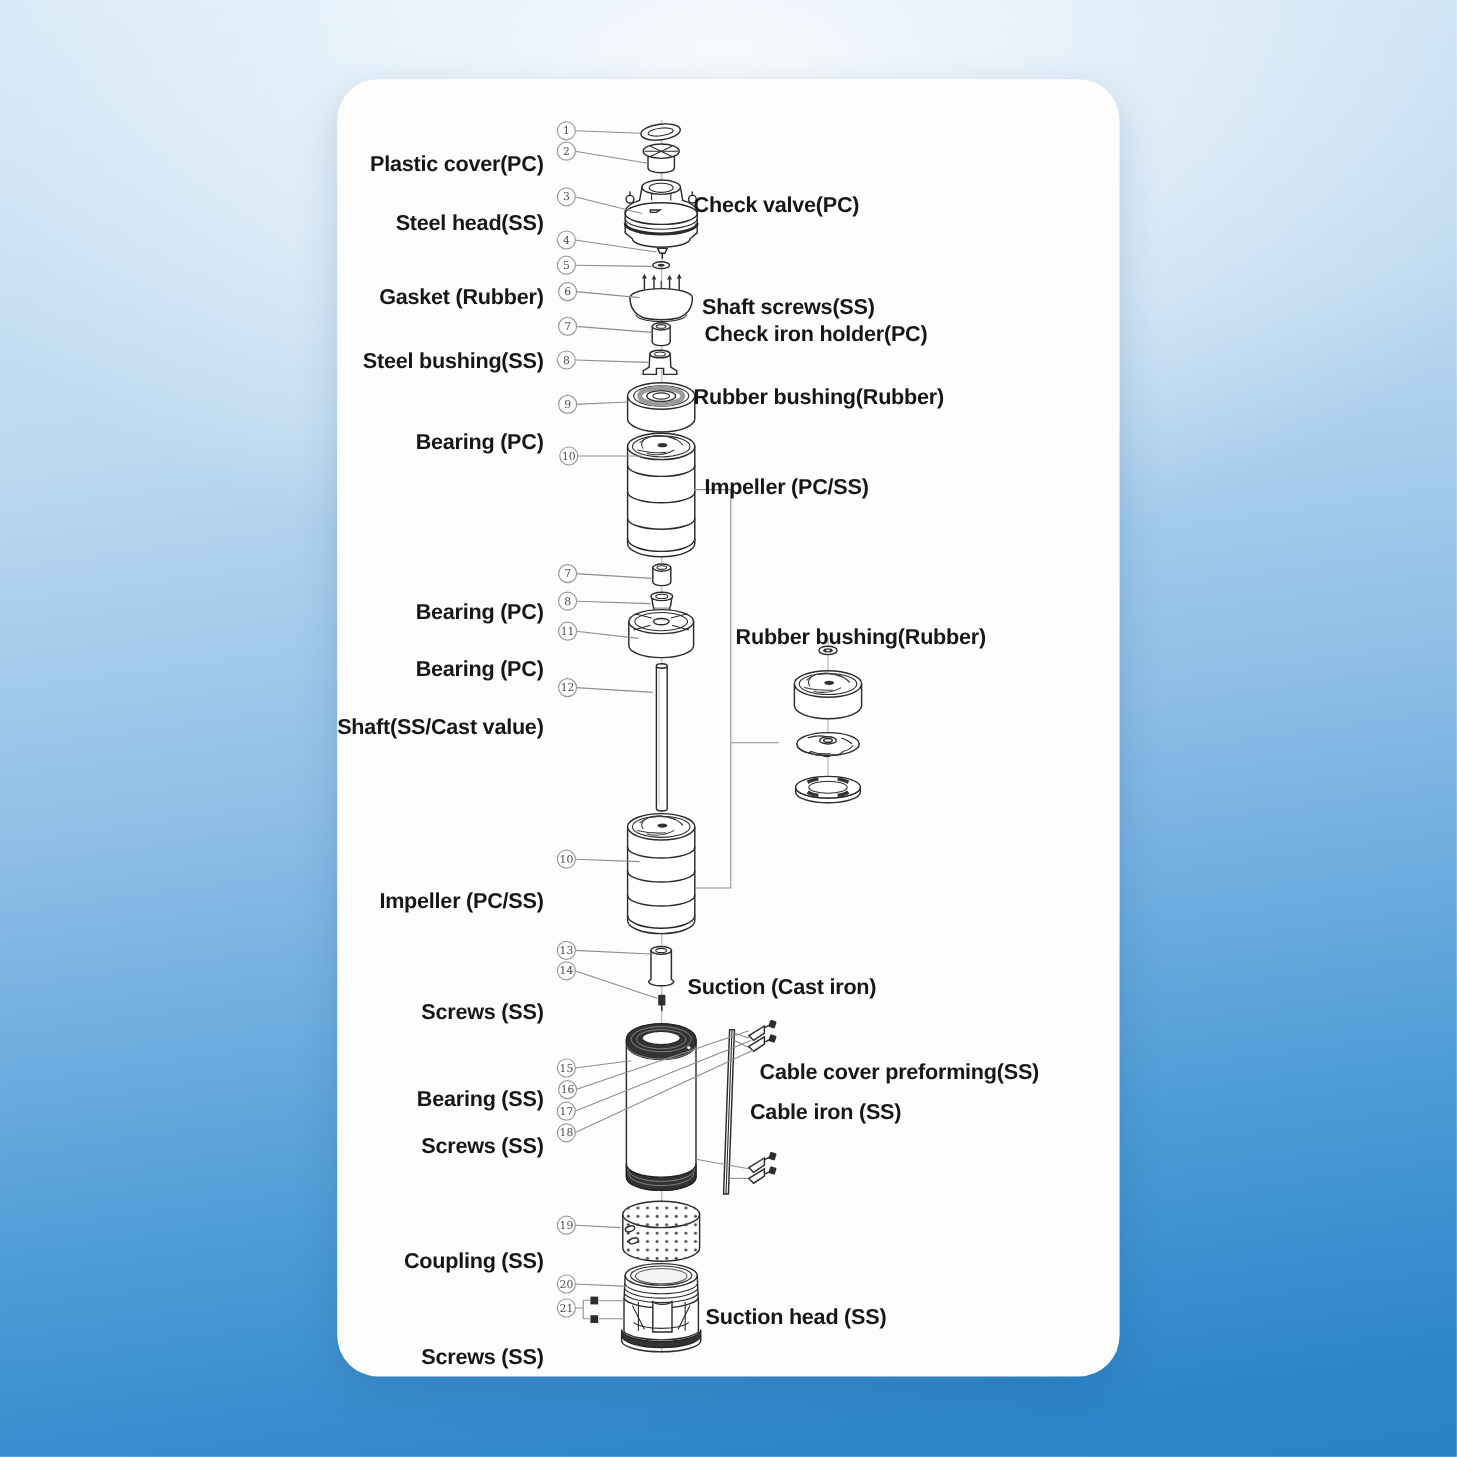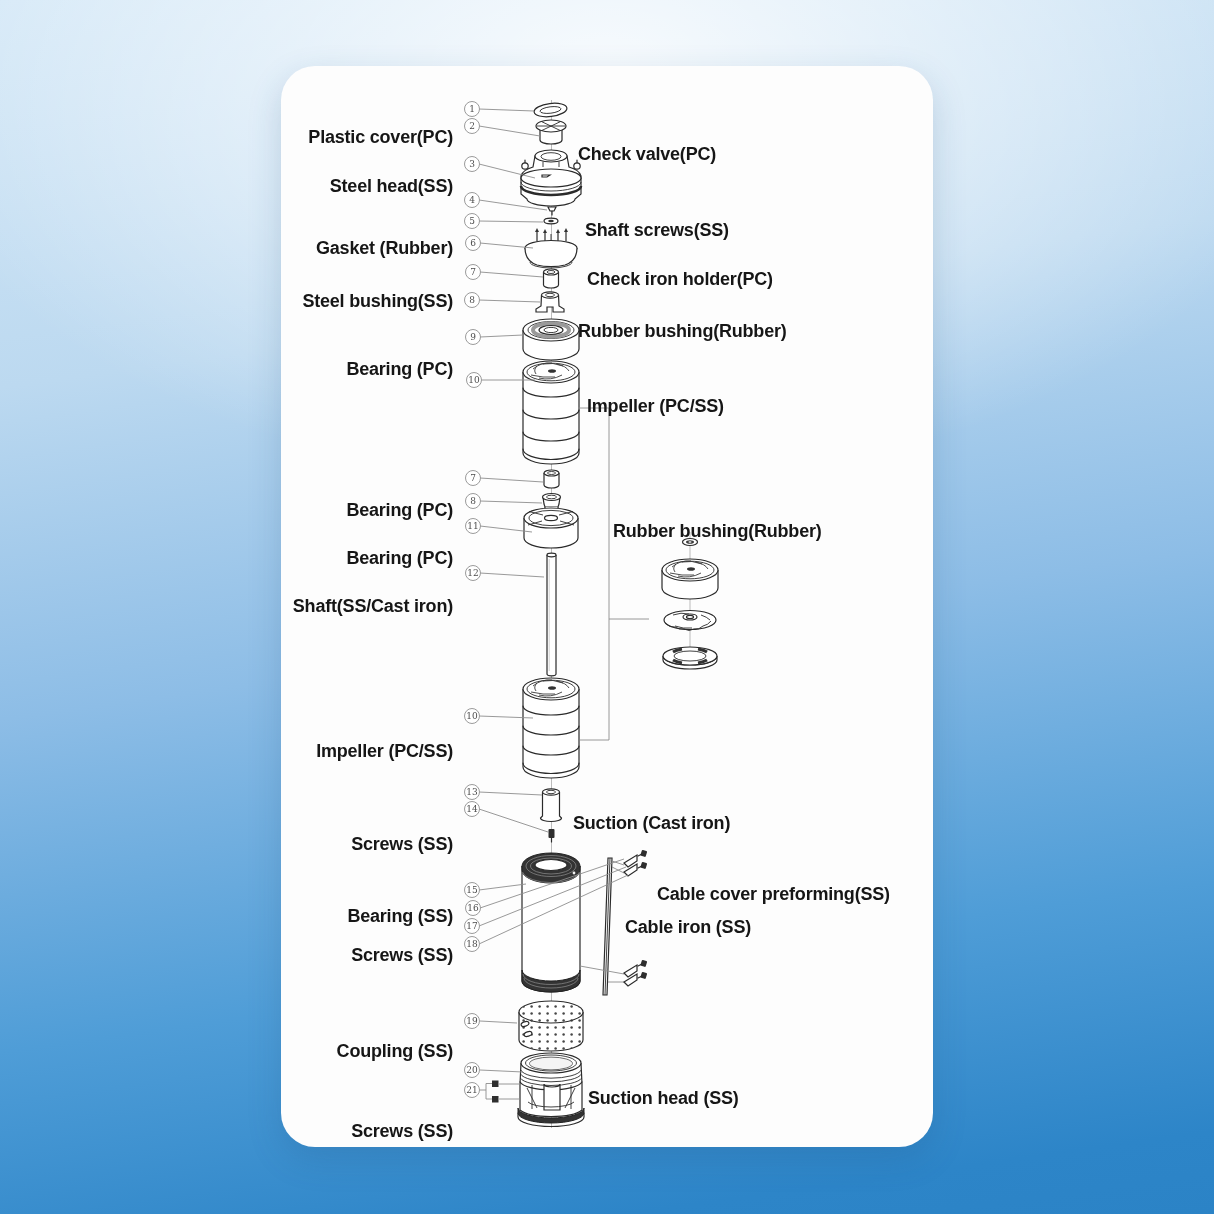--- a/index.html
+++ b/index.html
@@ -399,7 +399,7 @@
     <div class="lbl l" style="right:480px;top:953px">Coupling (SS)</div>
     <div class="lbl l" style="right:480px;top:1033px">Screws (SS)</div>
 
-    <div class="lbl" style="left:297px;top:56px">Check valve(PC)</div>
+    <div class="lbl" style="left:297px;top:73px">Check valve(PC)</div>
     <div class="lbl" style="left:304px;top:132px">Shaft screws(SS)</div>
     <div class="lbl" style="left:306px;top:181px">Check iron holder(PC)</div>
     <div class="lbl" style="left:297px;top:233px">Rubber bushing(Rubber)</div>

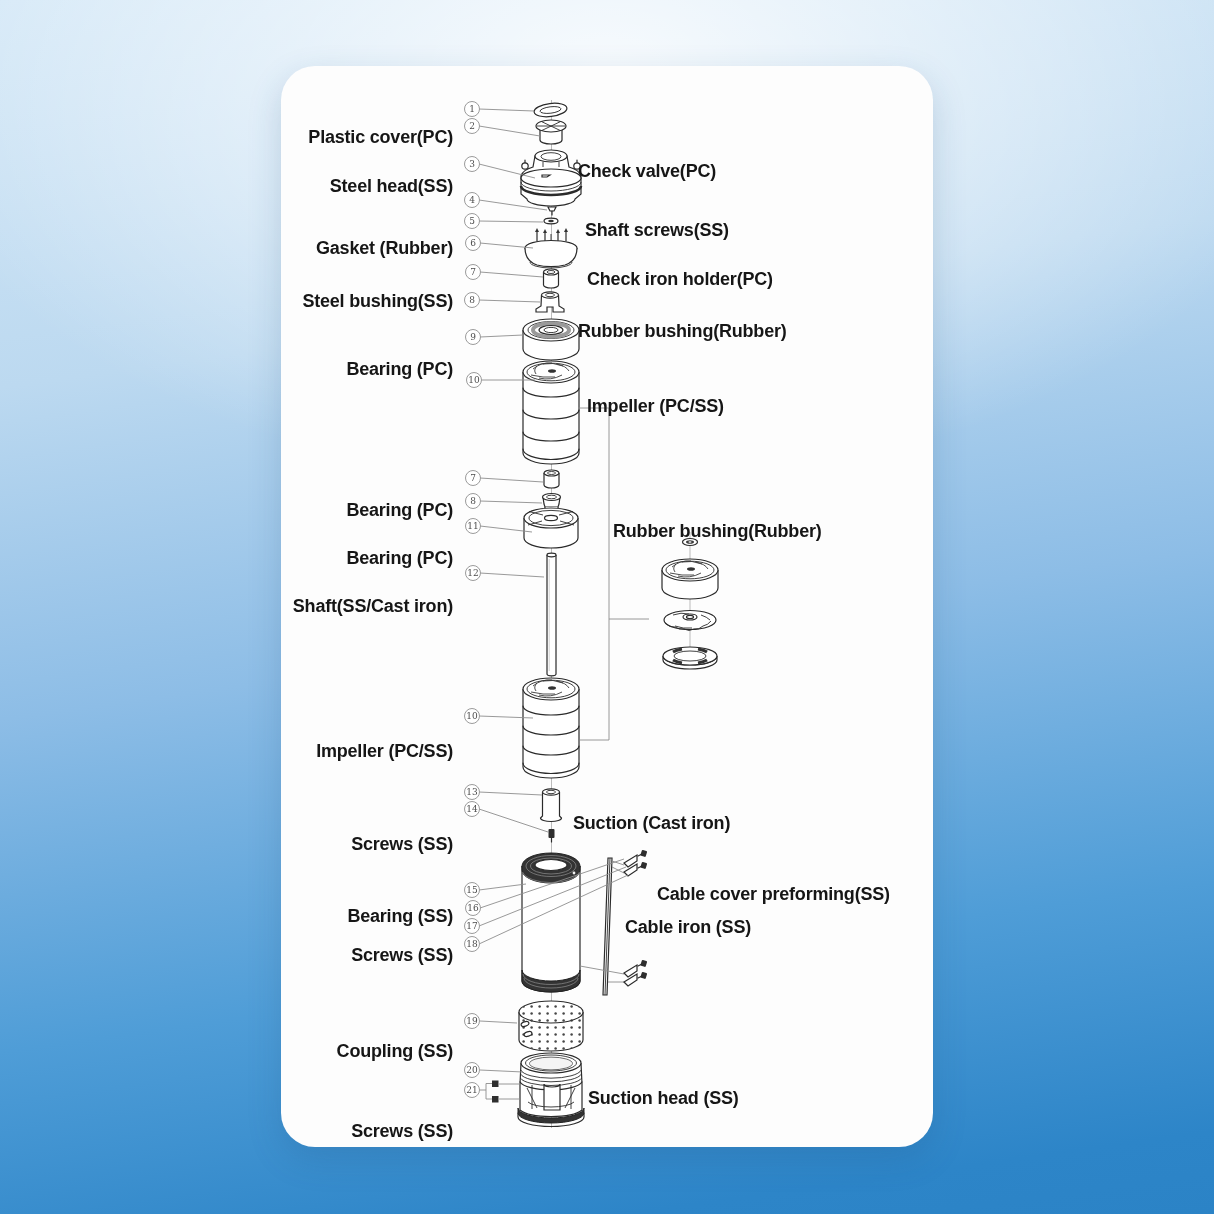--- a/index.html
+++ b/index.html
@@ -400,7 +400,7 @@
     <div class="lbl l" style="right:480px;top:1033px">Screws (SS)</div>
 
     <div class="lbl" style="left:297px;top:73px">Check valve(PC)</div>
-    <div class="lbl" style="left:304px;top:132px">Shaft screws(SS)</div>
+    <div class="lbl" style="left:304px;top:158px">Shaft screws(SS)</div>
     <div class="lbl" style="left:306px;top:181px">Check iron holder(PC)</div>
     <div class="lbl" style="left:297px;top:233px">Rubber bushing(Rubber)</div>
     <div class="lbl" style="left:306px;top:308px">Impeller (PC/SS)</div>

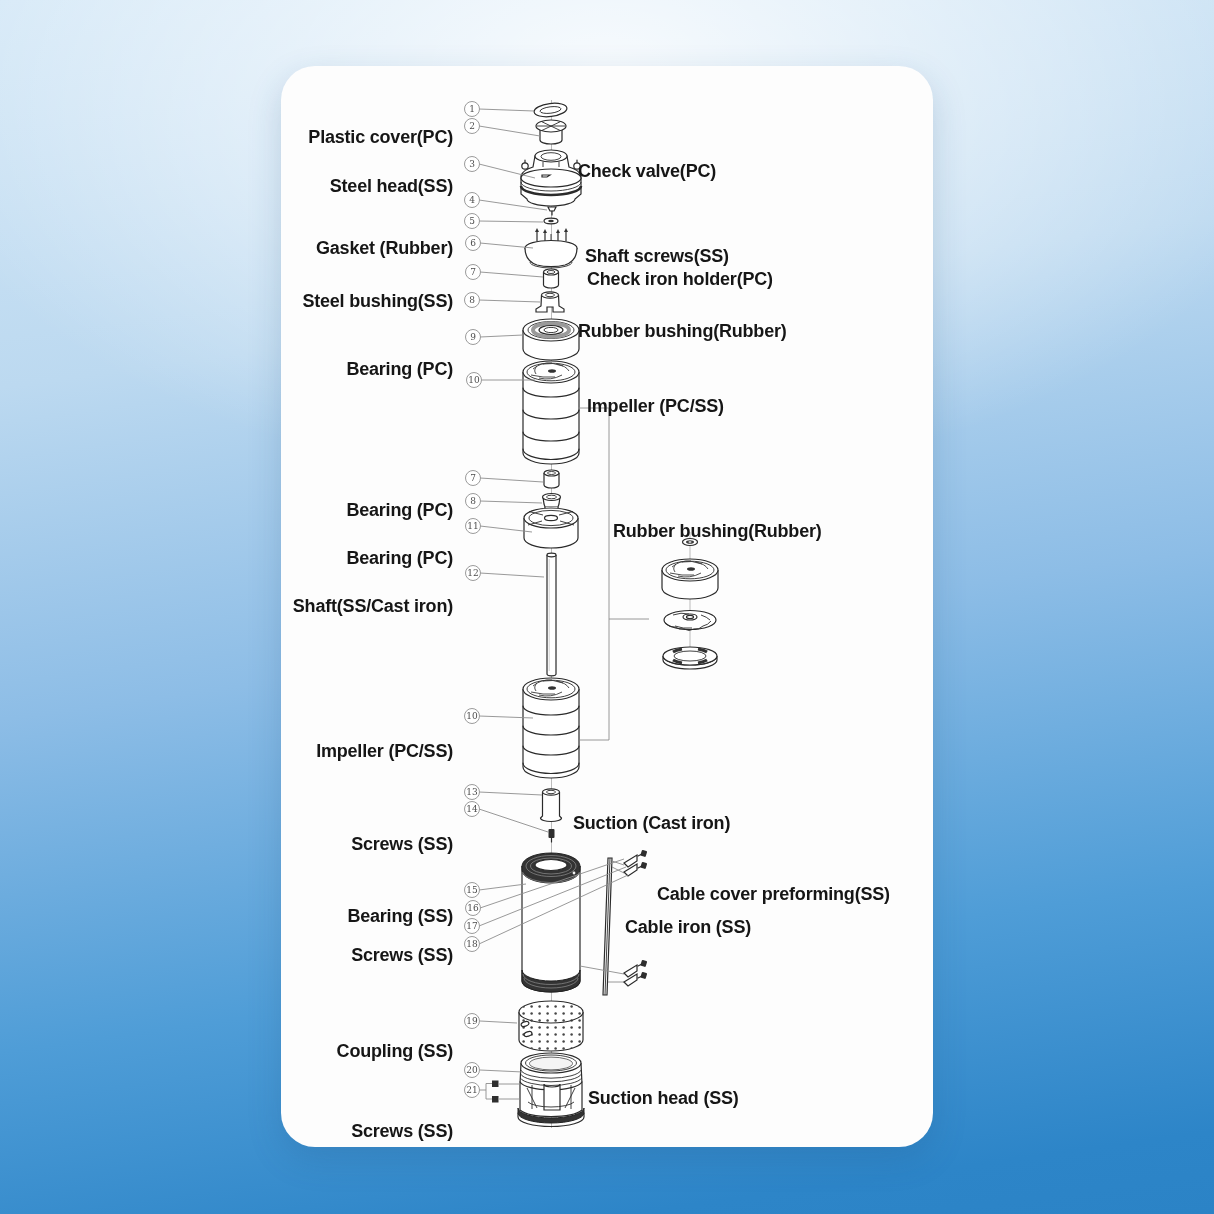--- a/index.html
+++ b/index.html
@@ -391,7 +391,7 @@
     <div class="lbl l" style="right:480px;top:271px">Bearing (PC)</div>
     <div class="lbl l" style="right:480px;top:412px">Bearing (PC)</div>
     <div class="lbl l" style="right:480px;top:460px">Bearing (PC)</div>
-    <div class="lbl l" style="right:480px;top:508px">Shaft(SS/Cast iron)</div>
+    <div class="lbl l" style="right:480px;top:508px">Shaft(SS/Cast value)</div>
     <div class="lbl l" style="right:480px;top:653px">Impeller (PC/SS)</div>
     <div class="lbl l" style="right:480px;top:746px">Screws (SS)</div>
     <div class="lbl l" style="right:480px;top:818px">Bearing (SS)</div>

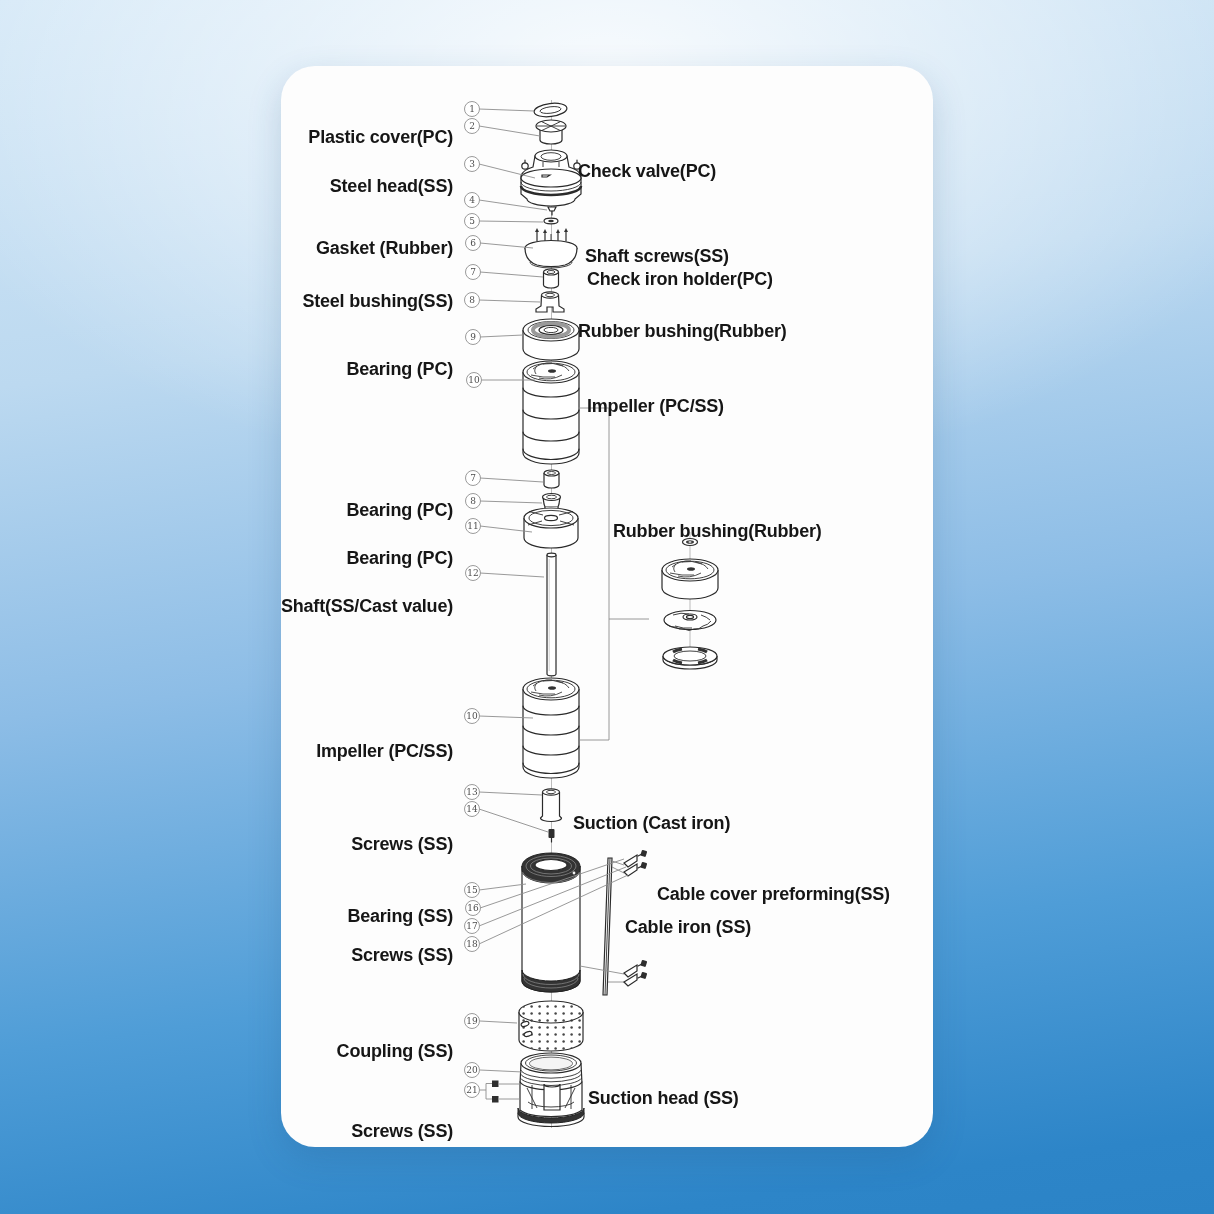--- a/index.html
+++ b/index.html
@@ -406,7 +406,7 @@
     <div class="lbl" style="left:306px;top:308px">Impeller (PC/SS)</div>
     <div class="lbl" style="left:332px;top:433px">Rubber bushing(Rubber)</div>
     <div class="lbl" style="left:292px;top:725px">Suction (Cast iron)</div>
-    <div class="lbl" style="left:376px;top:796px">Cable cover preforming(SS)</div>
+    <div class="lbl" style="left:352px;top:796px">Cable cover preforming(SS)</div>
     <div class="lbl" style="left:344px;top:829px">Cable iron (SS)</div>
     <div class="lbl" style="left:307px;top:1000px">Suction head (SS)</div>
   </div>

